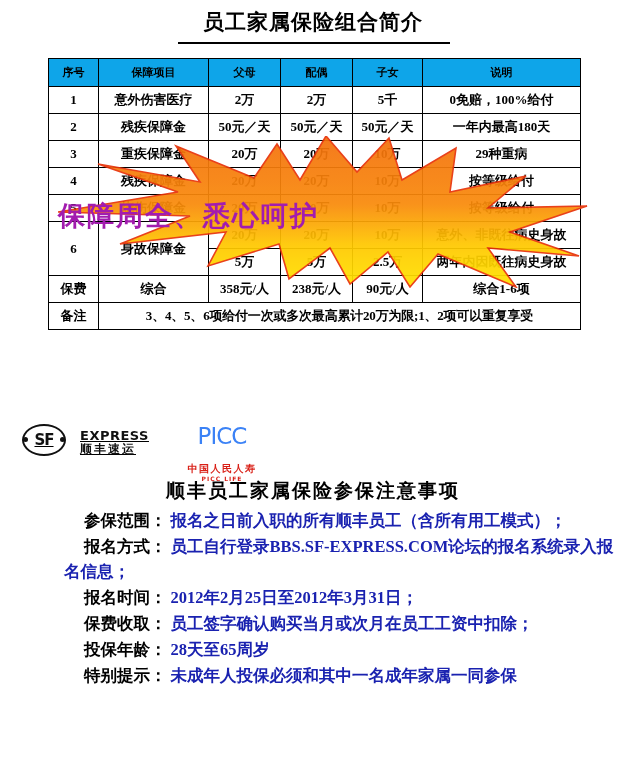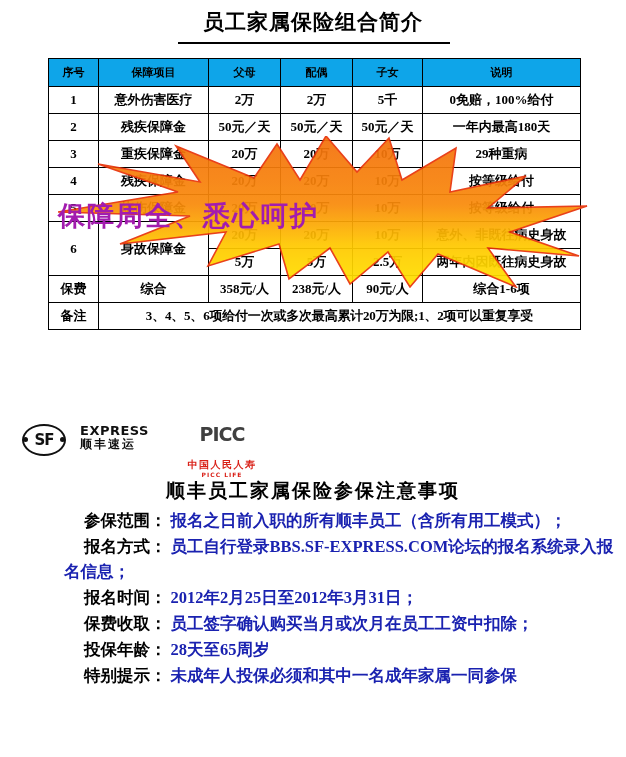--- a/index.html
+++ b/index.html
@@ -115,7 +115,8 @@
     left: 0;
     top: 2px;
     display: flex;
-    align-items: flex-start;
+    align-items: flex-end;
+    text-decoration: underline;
   }
   .sf-mark {
     width: 40px;

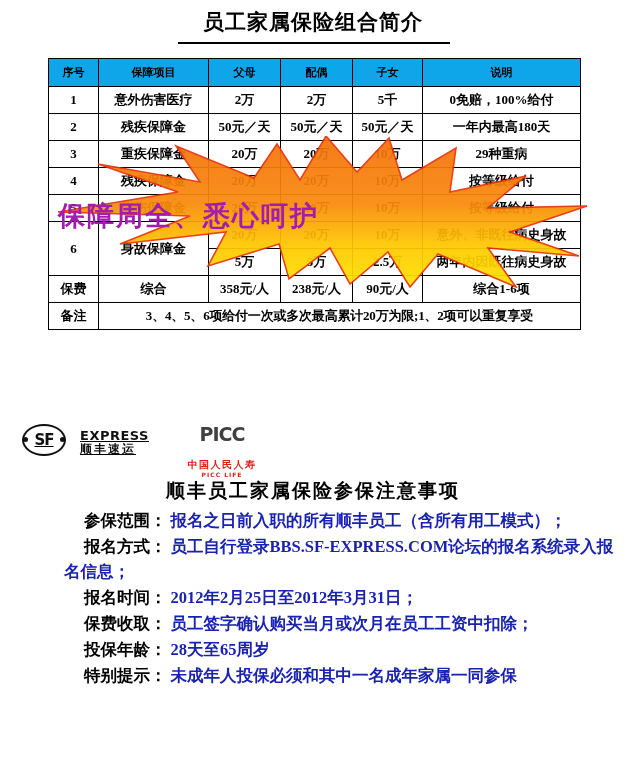--- a/index.html
+++ b/index.html
@@ -171,9 +171,9 @@
   }
   .picc-en {
     font-family: "DejaVu Sans", "Liberation Sans", sans-serif;
-    font-weight: bold;
-    font-size: 19px;
-    color: #404040;
+    font-weight: normal;
+    font-size: 23px;
+    color: #3b82f6;
     letter-spacing: -1px;
     line-height: 1;
   }

